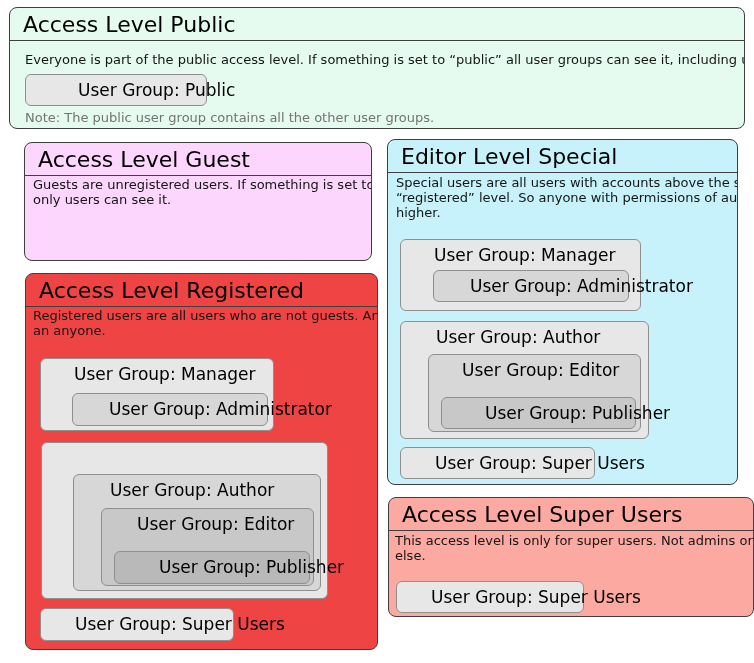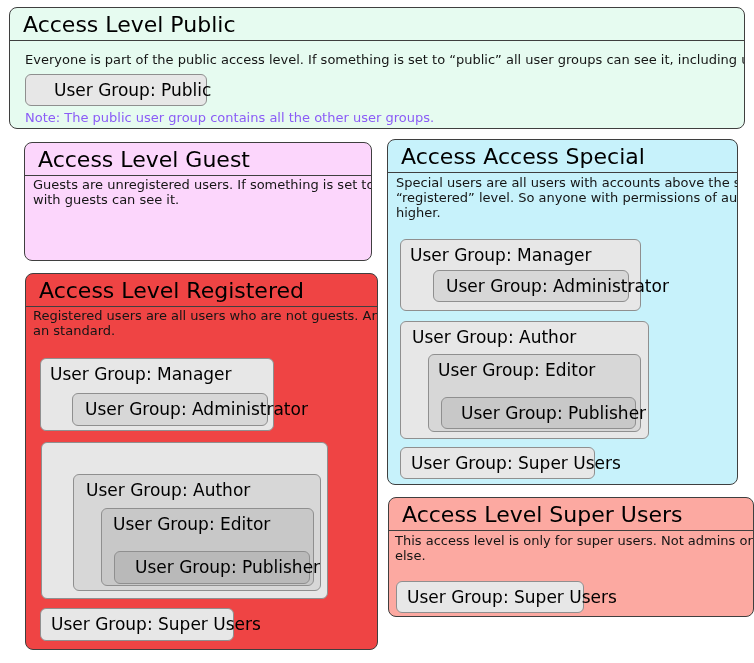--- a/index.html
+++ b/index.html
@@ -55,6 +55,7 @@
     font-size: 17px;
     line-height: 31px;
     white-space: nowrap;
+    margin-left: 24px;
   }
   .grp.container > .glabel { line-height: 30px; padding-top: 0; }
 </style>

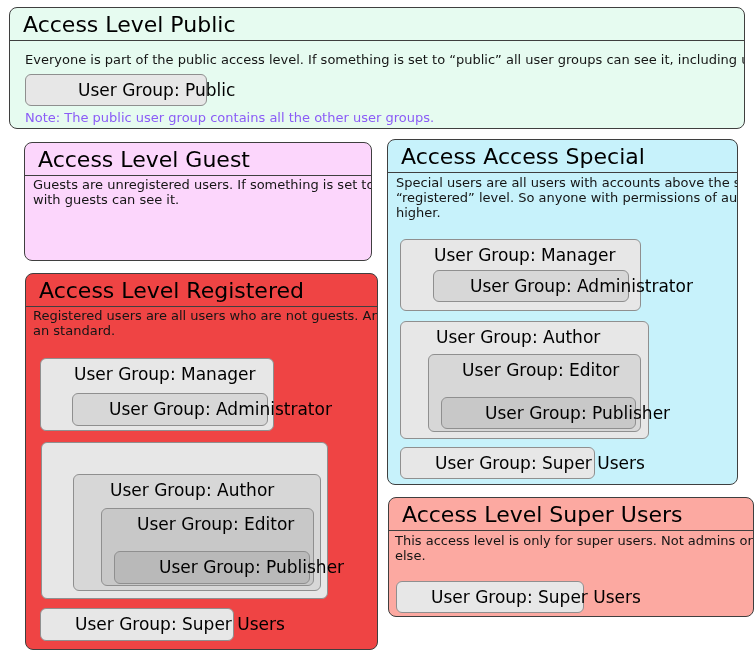--- a/index.html
+++ b/index.html
@@ -42,7 +42,7 @@
     position: absolute;
     font-size: 13px;
     white-space: nowrap;
-    color: #8b5cf6;
+    color: #737373;
   }
   
   .grp {

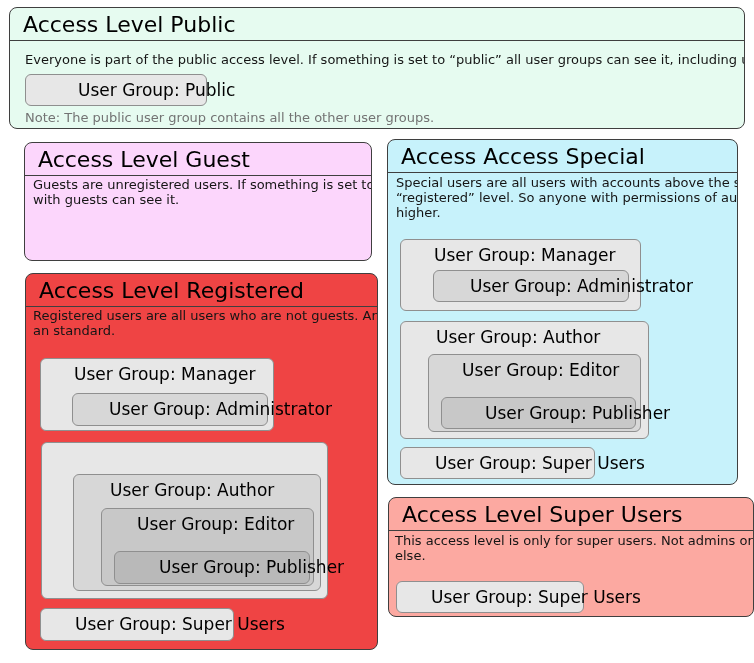--- a/index.html
+++ b/index.html
@@ -115,7 +115,7 @@
   </div>
 
   <div class="lvl" style="left: 387px; top: 139px; width: 351px; height: 346px; background-color: rgb(199, 242, 251);">
-    <div class="ttl">Access Access Special</div>
+    <div class="ttl">Editor Level Special</div>
     <div class="desc" style="left:8px; top:35px;">
       <div>Special users are all users with accounts above the standard</div>
       <div>“registered” level. So anyone with permissions of author or</div>

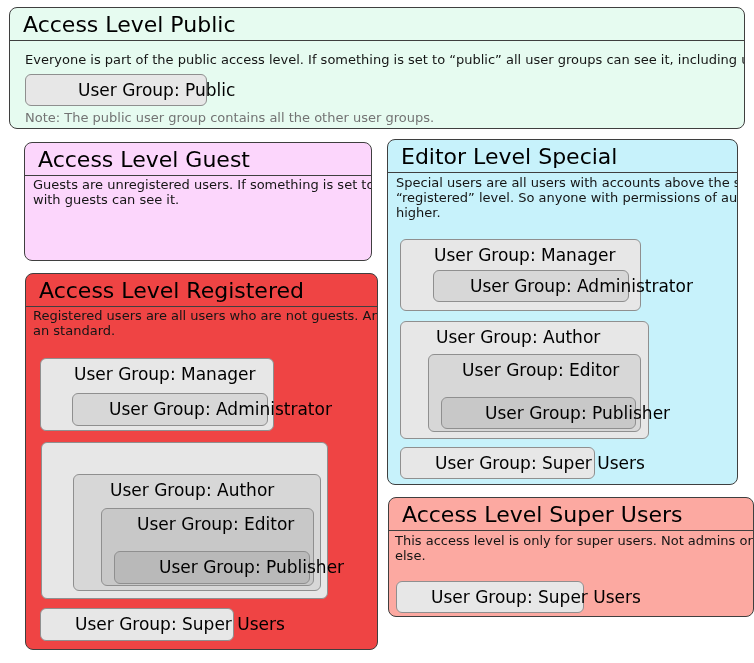--- a/index.html
+++ b/index.html
@@ -79,7 +79,7 @@
     <div class="ttl">Access Level Guest</div>
     <div class="desc" style="left:8px; top:34px;">
       <div>Guests are unregistered users. If something is set to “guest”</div>
-      <div>with guests can see it.</div>
+      <div>only users can see it.</div>
     </div>
   </div>
 

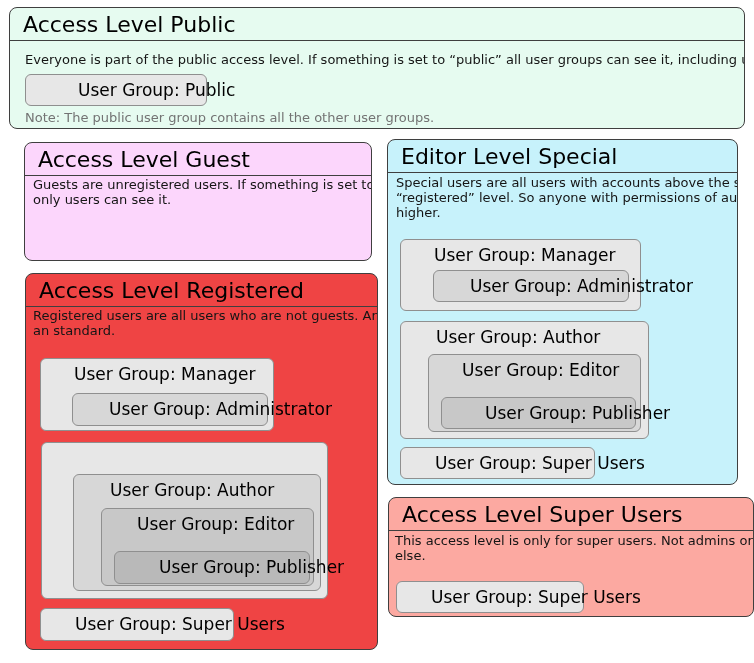--- a/index.html
+++ b/index.html
@@ -87,7 +87,7 @@
     <div class="ttl">Access Level Registered</div>
     <div class="desc" style="left:7px; top:34px;">
       <div>Registered users are all users who are not guests. Anyone with</div>
-      <div>an standard.</div>
+      <div>an anyone.</div>
     </div>
 
     <div class="grp container" style="left: 14px; top: 84px; width: 234px; height: 73px; background-color: rgb(231, 231, 231);">

